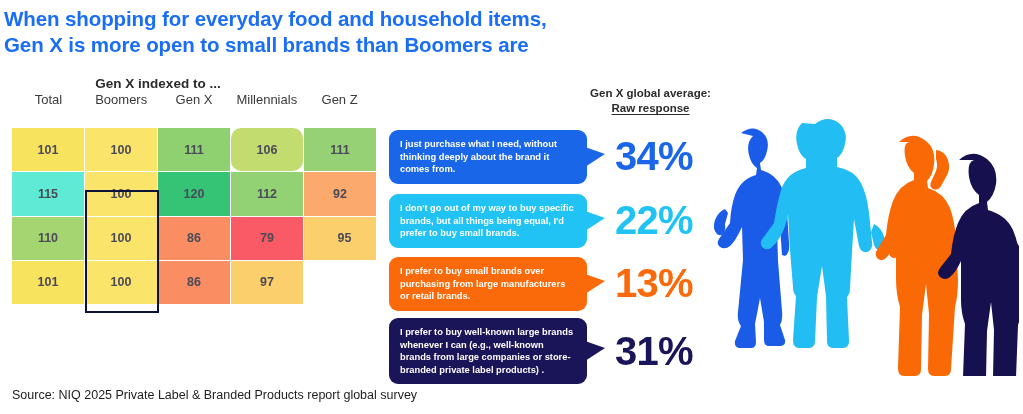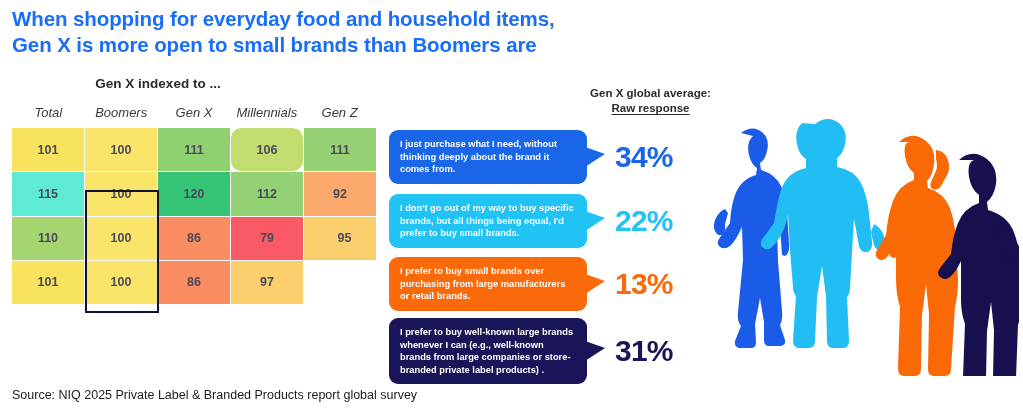--- a/index.html
+++ b/index.html
@@ -13,7 +13,7 @@
 
   
   #title {
-    position: absolute; left: 12px; top: 6px; width: 640px;
+    position: absolute; left: 4px; top: 6px; width: 640px;
     font-size: 20.5px; font-weight: 700; line-height: 26px;
     color: #1a6ef5; letter-spacing: -0.1px;
   }

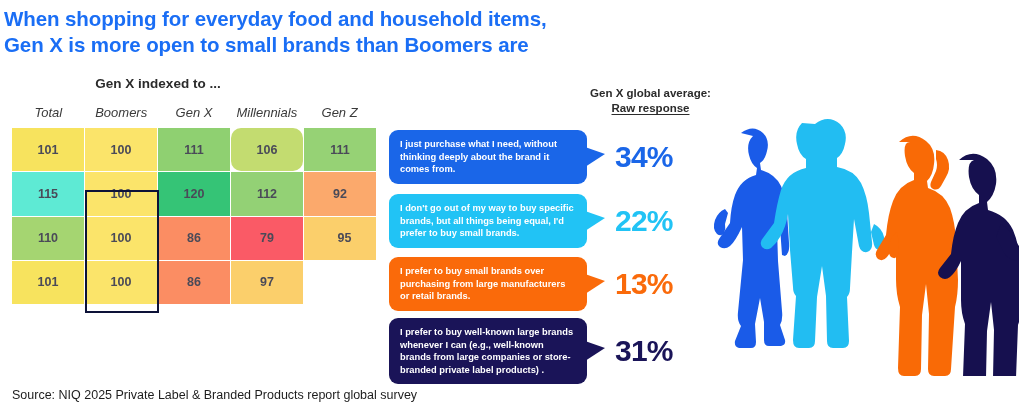--- a/index.html
+++ b/index.html
@@ -25,7 +25,7 @@
     text-align: center; font-size: 13.5px; font-weight: 700; color: #2b2b2b;
     width: 292px; margin-left: 0px;
   }
-  #col-headers { display: flex; width: 364px; margin-top: 14px; font-style: italic; }
+  #col-headers { display: flex; width: 364px; margin-top: 1px; }
   .col-header {
     flex: 1 1 0; text-align: center; font-size: 13px; color: #3a3a3a;
     font-weight: 400;

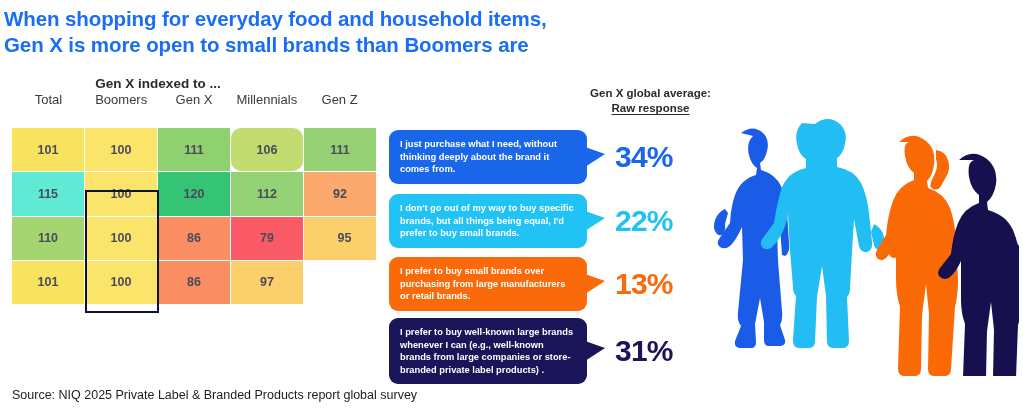--- a/index.html
+++ b/index.html
@@ -75,7 +75,7 @@
     transform: translateY(-50%);
   }
   .pct {
-    margin-left: 28px; font-size: 30px; font-weight: 700;
+    margin-left: 28px; font-size: 40px; font-weight: 700;
     letter-spacing: -0.8px; white-space: nowrap;
   }
 

